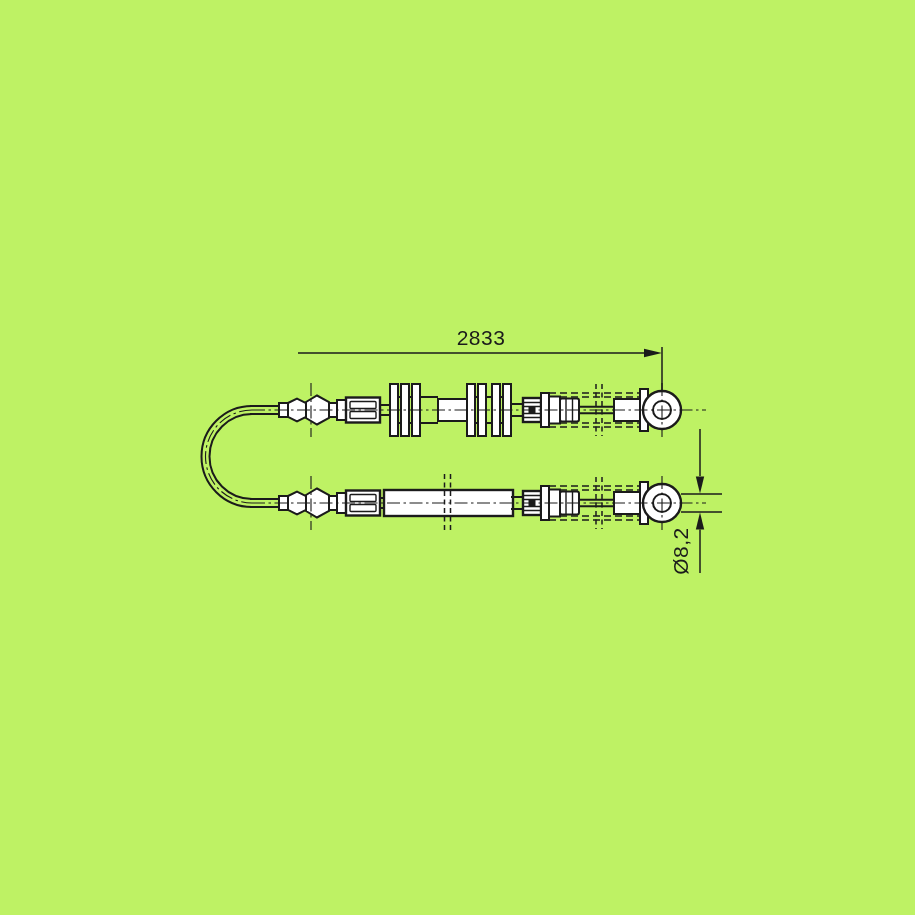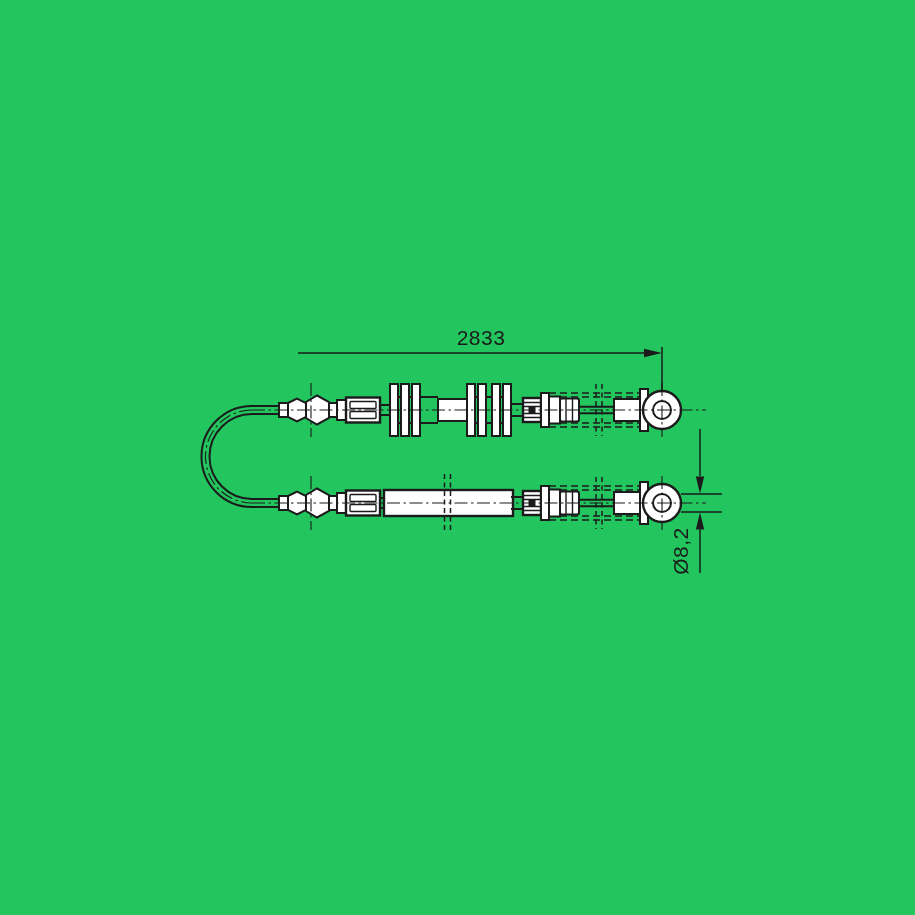--- a/index.html
+++ b/index.html
@@ -15,7 +15,7 @@
     position: relative;
     width: 915px;
     height: 915px;
-    background: #22c55e;
+    background: #bef264;
   }
   svg { display: block; }
 

